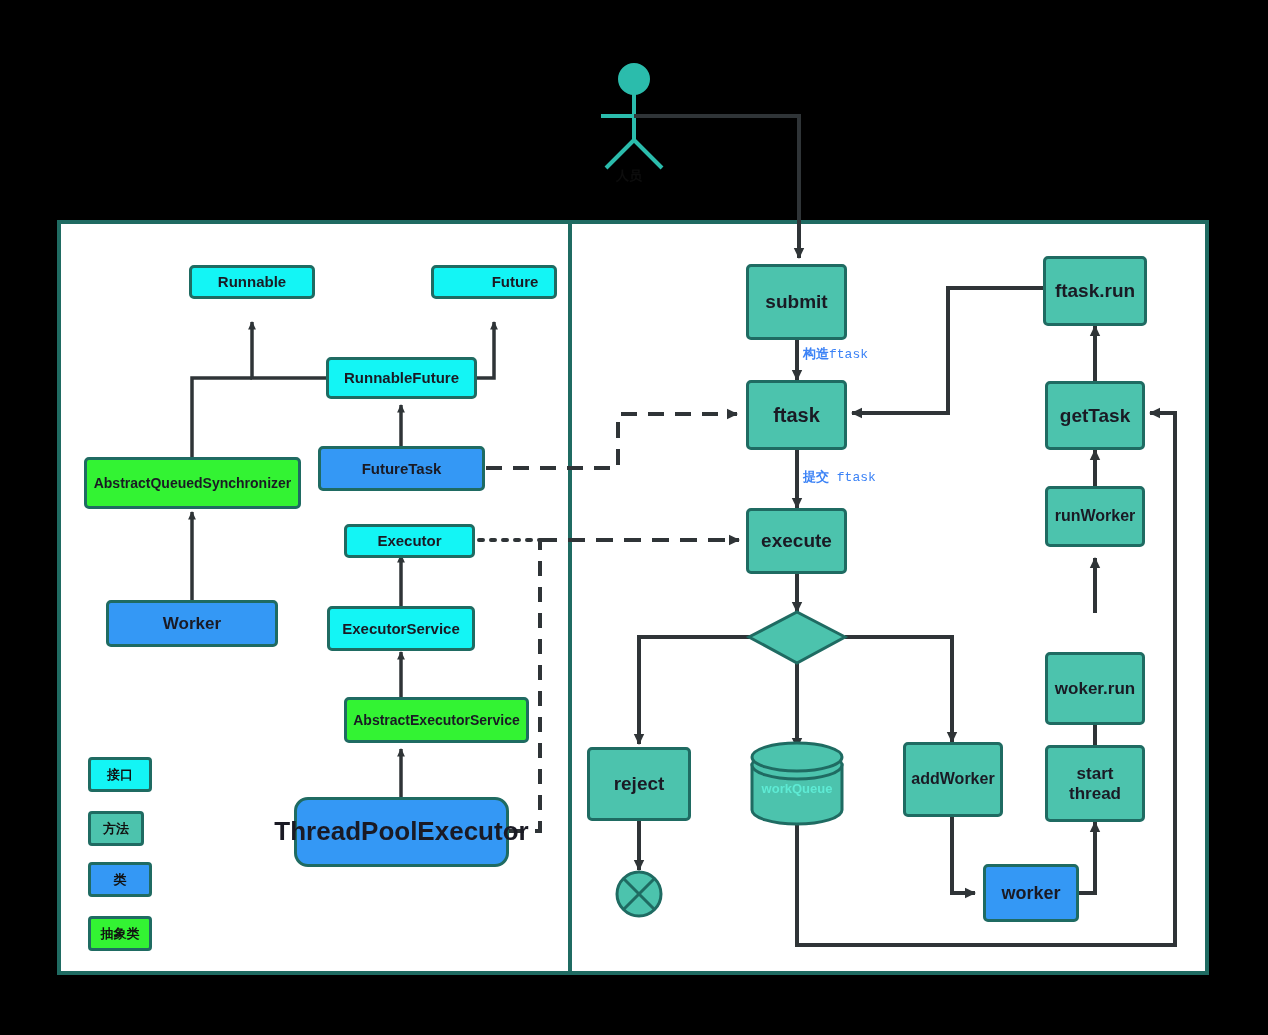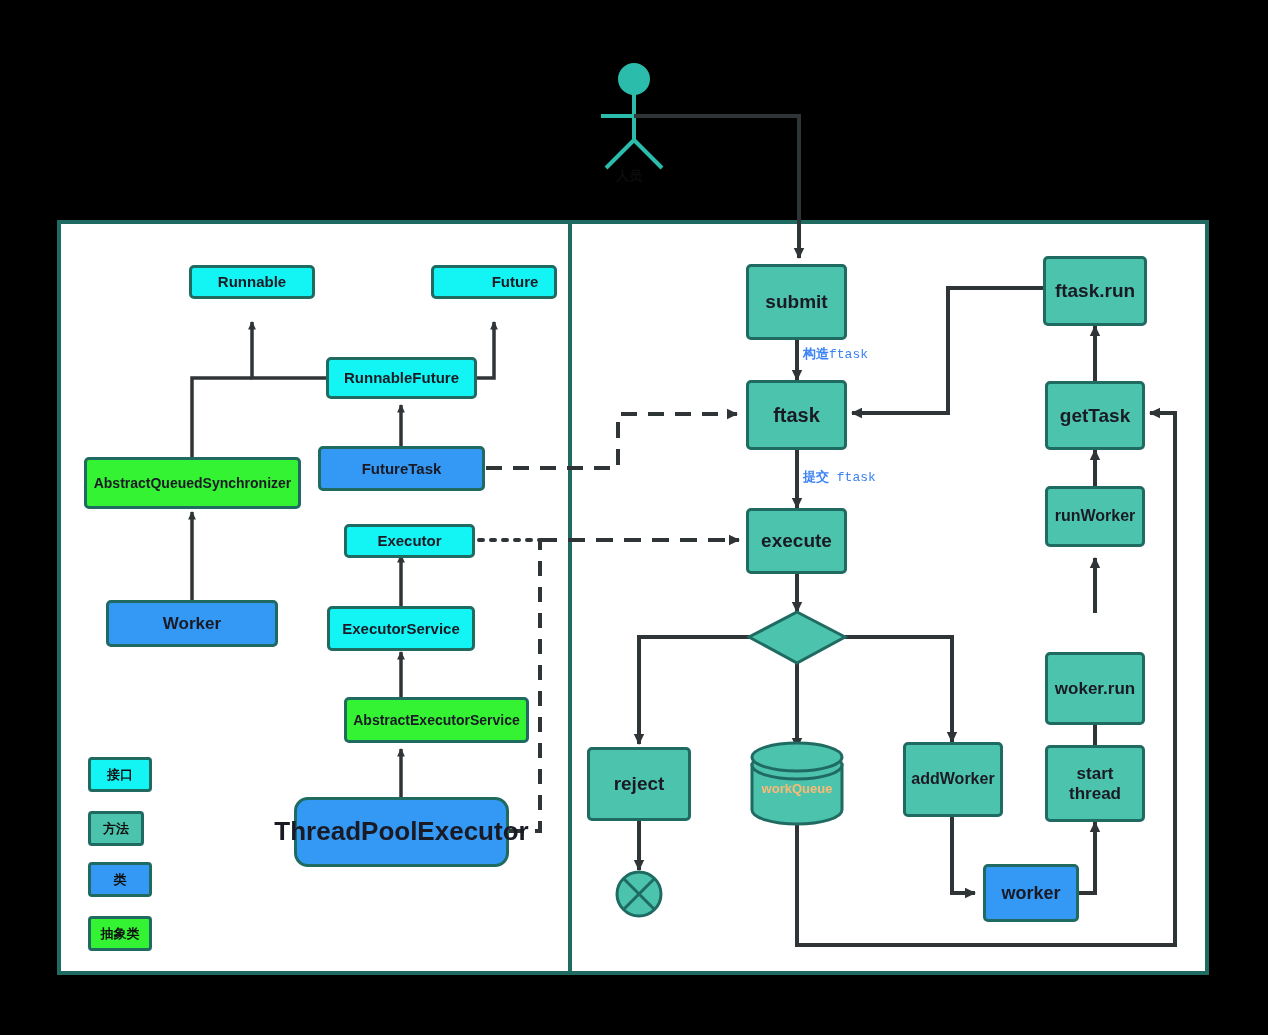--- a/index.html
+++ b/index.html
@@ -160,7 +160,7 @@
   <div class="node method" style="left:587px;top:747px;width:104px;height:74px;font-size:19px;">reject</div>
 
   <div style="position:absolute;left:752px;top:775px;width:90px;height:26px;display:flex;
-              align-items:center;justify-content:center;color:#fdba74;font-weight:bold;
+              align-items:center;justify-content:center;color:#5eead4;font-weight:bold;
               font-size:13px;">workQueue</div>
 
   <div class="node method" style="left:903px;top:742px;width:100px;height:75px;font-size:16px;">addWorker</div>

